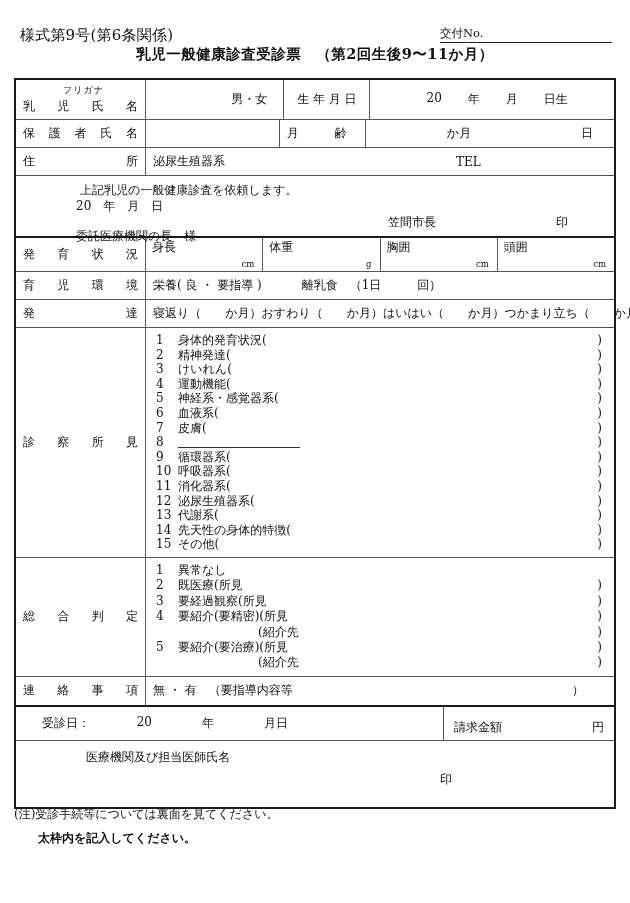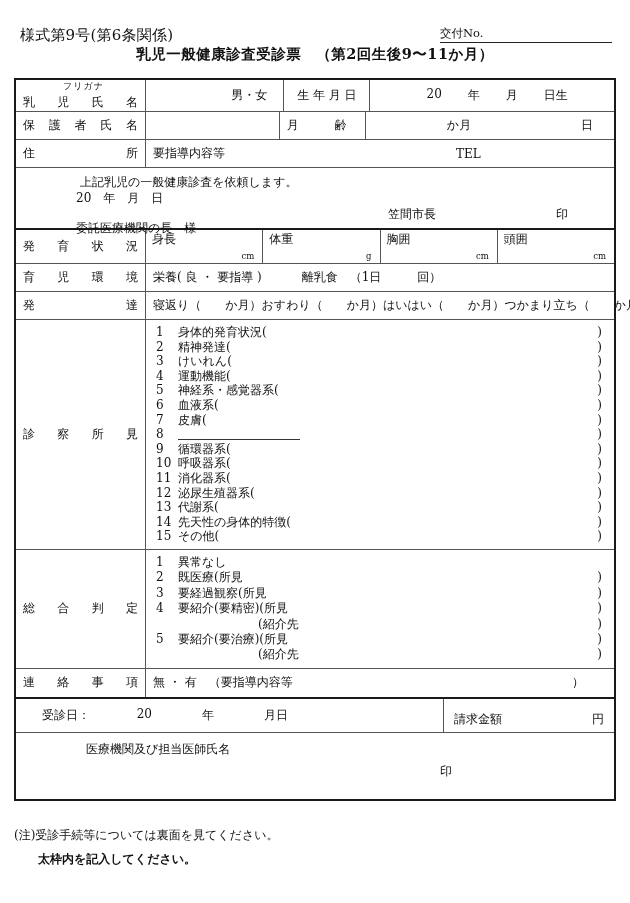--- a/index.html
+++ b/index.html
@@ -107,7 +107,7 @@
   .bdr-r { border-right: 1px solid #555; }
 
   
-  .r-name { height: 32px; }
+  .r-name { height: 40px; }
   .namelbl {
     width: 130px;
     flex: 0 0 130px;

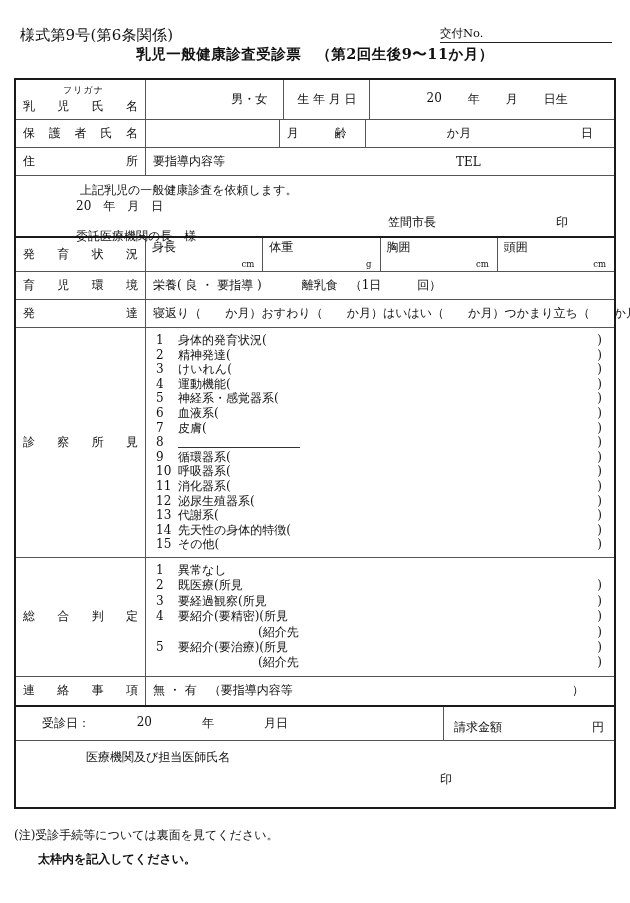--- a/index.html
+++ b/index.html
@@ -392,7 +392,7 @@
         </span>
       </div>
       <div class="cell addr-val">
-        <span>要指導内容等</span>
+        <span>泌尿生殖器系</span>
         <span class="addr-tel">TEL</span>
       </div>
     </div>

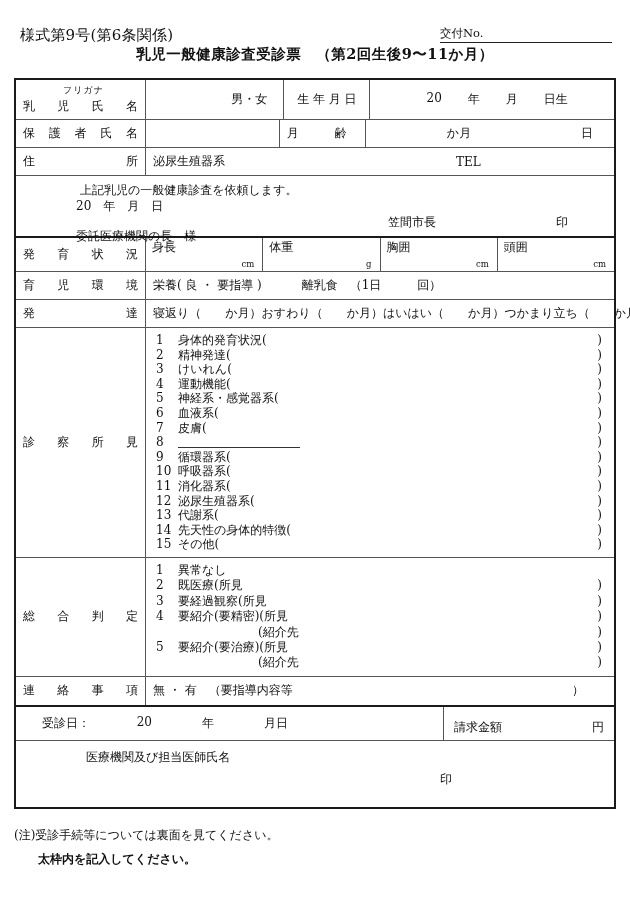--- a/index.html
+++ b/index.html
@@ -318,7 +318,6 @@
     top: 806px;
     width: 600px;
     font-size: 12px;
-    margin-top: 21px;
   }
   .note1 { white-space: nowrap; }
   .note2 { margin-top: 7px; padding-left: 24px; font-weight: bold; white-space: nowrap; }

